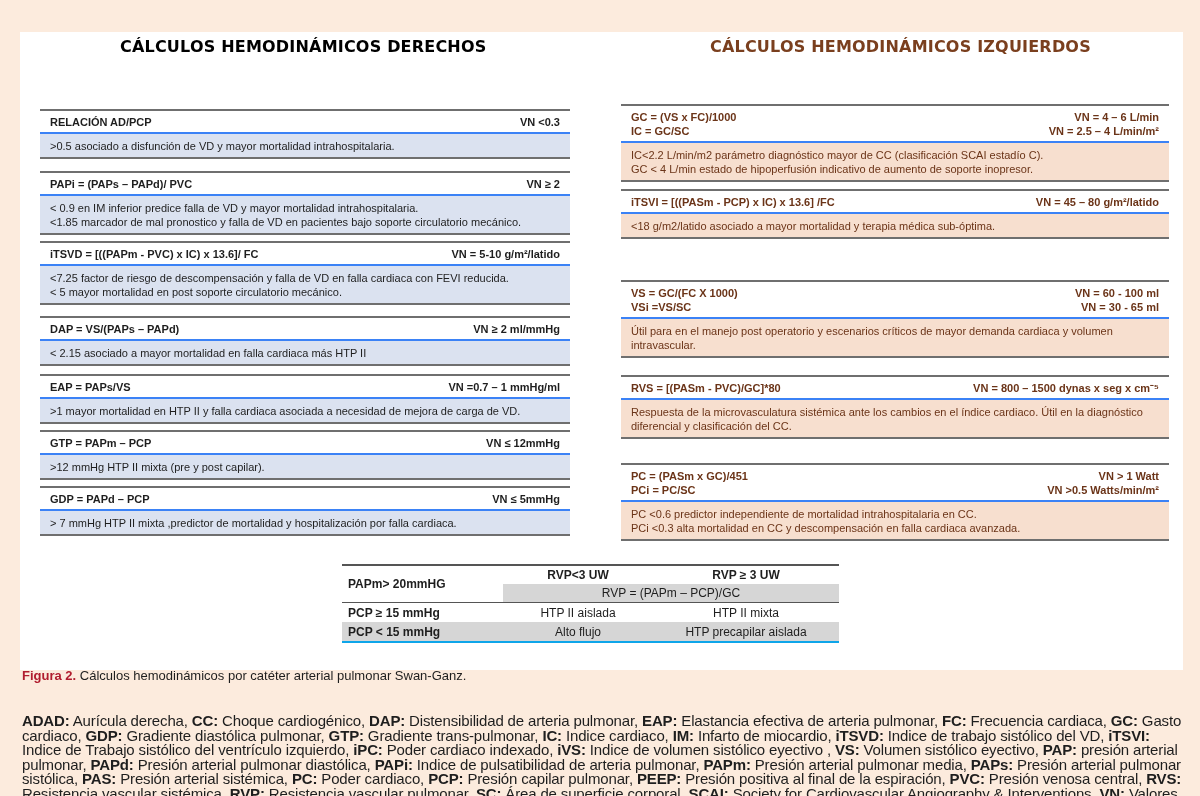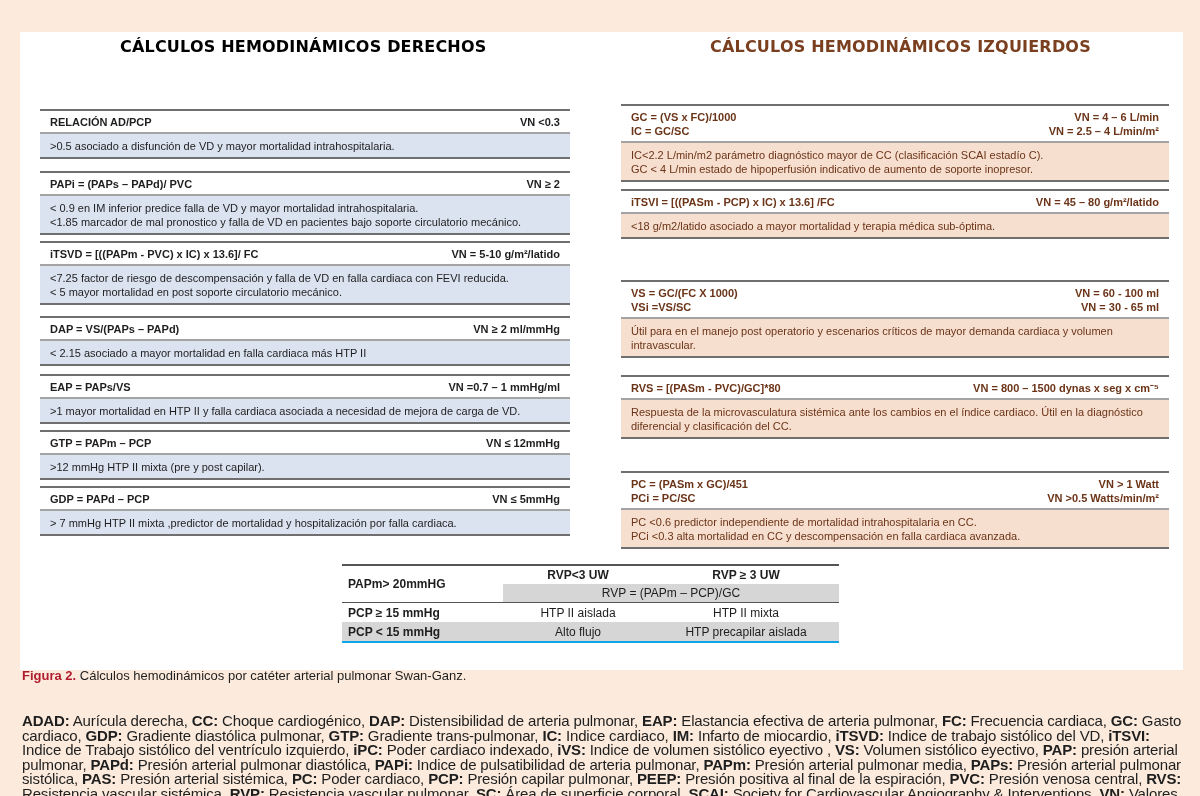--- a/index.html
+++ b/index.html
@@ -25,7 +25,7 @@
   }
   .block .head {
     border-top: 2px solid #6f6f6f;
-    border-bottom: 2px solid #a3a3a3;
+    border-bottom: 2px solid #3b82f6;
     padding: 4px 10px 3px 10px;
     display: flex; justify-content: space-between; align-items: flex-start;
     font-weight: bold; font-size: 11px; line-height: 14px;

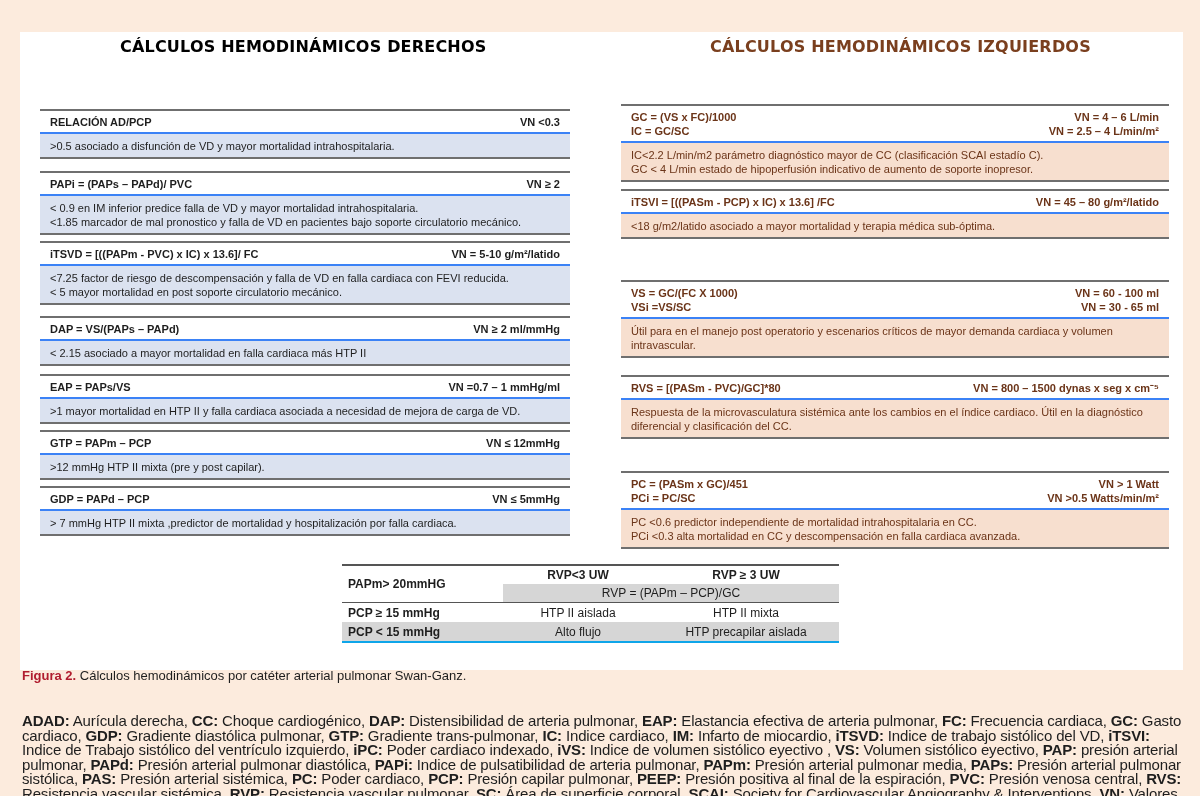--- a/index.html
+++ b/index.html
@@ -207,7 +207,7 @@
         <div>Respuesta de la microvasculatura sistémica ante los cambios en el índice cardiaco. Útil en la diagnóstico  diferencial y clasificación del  CC.</div>
       </div>
     </div>
-    <div class="block" style="left: 621px; top: 463px; width: 548px; margin-top: 8px;">
+    <div class="block" style="left: 621px; top: 463px; width: 548px;">
       <div class="head">
         <div class="stack">
           <span>PC = (PASm x GC)/451</span>

